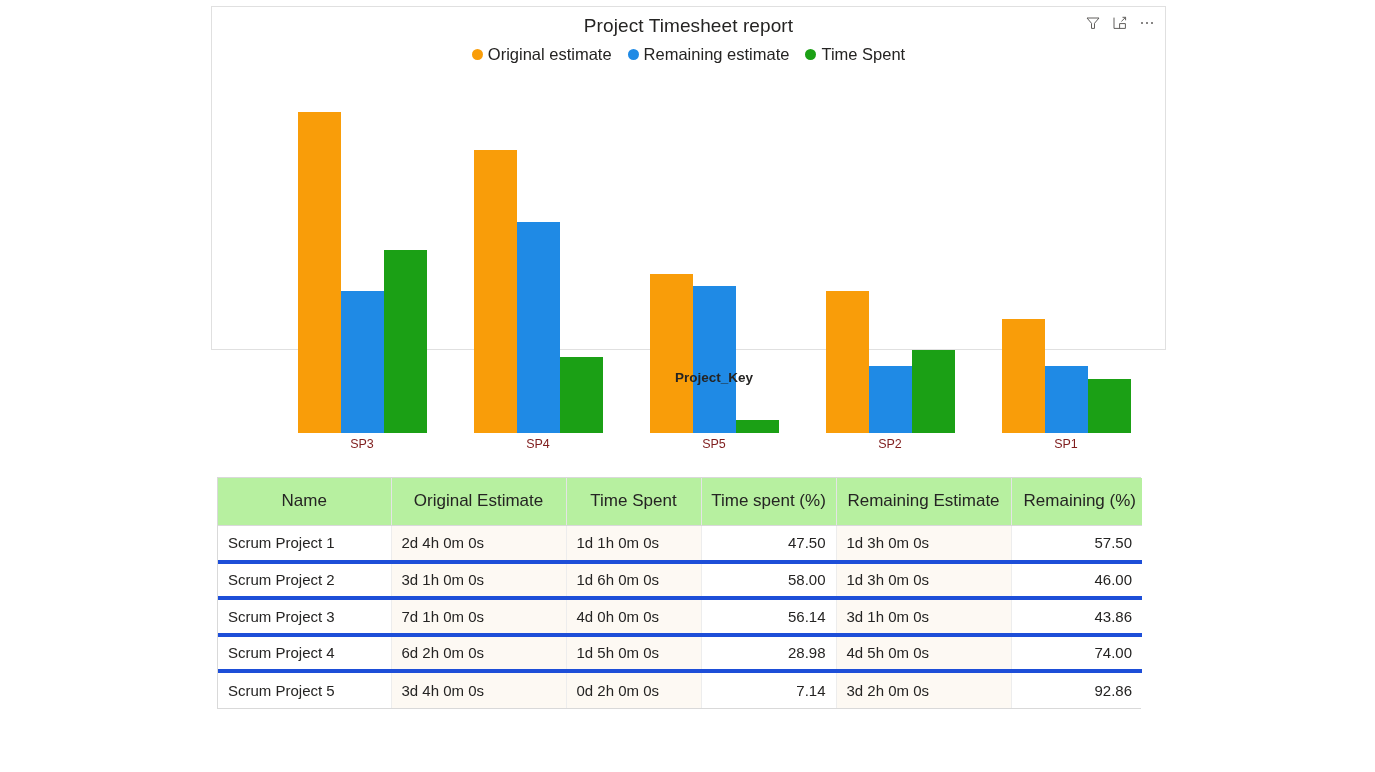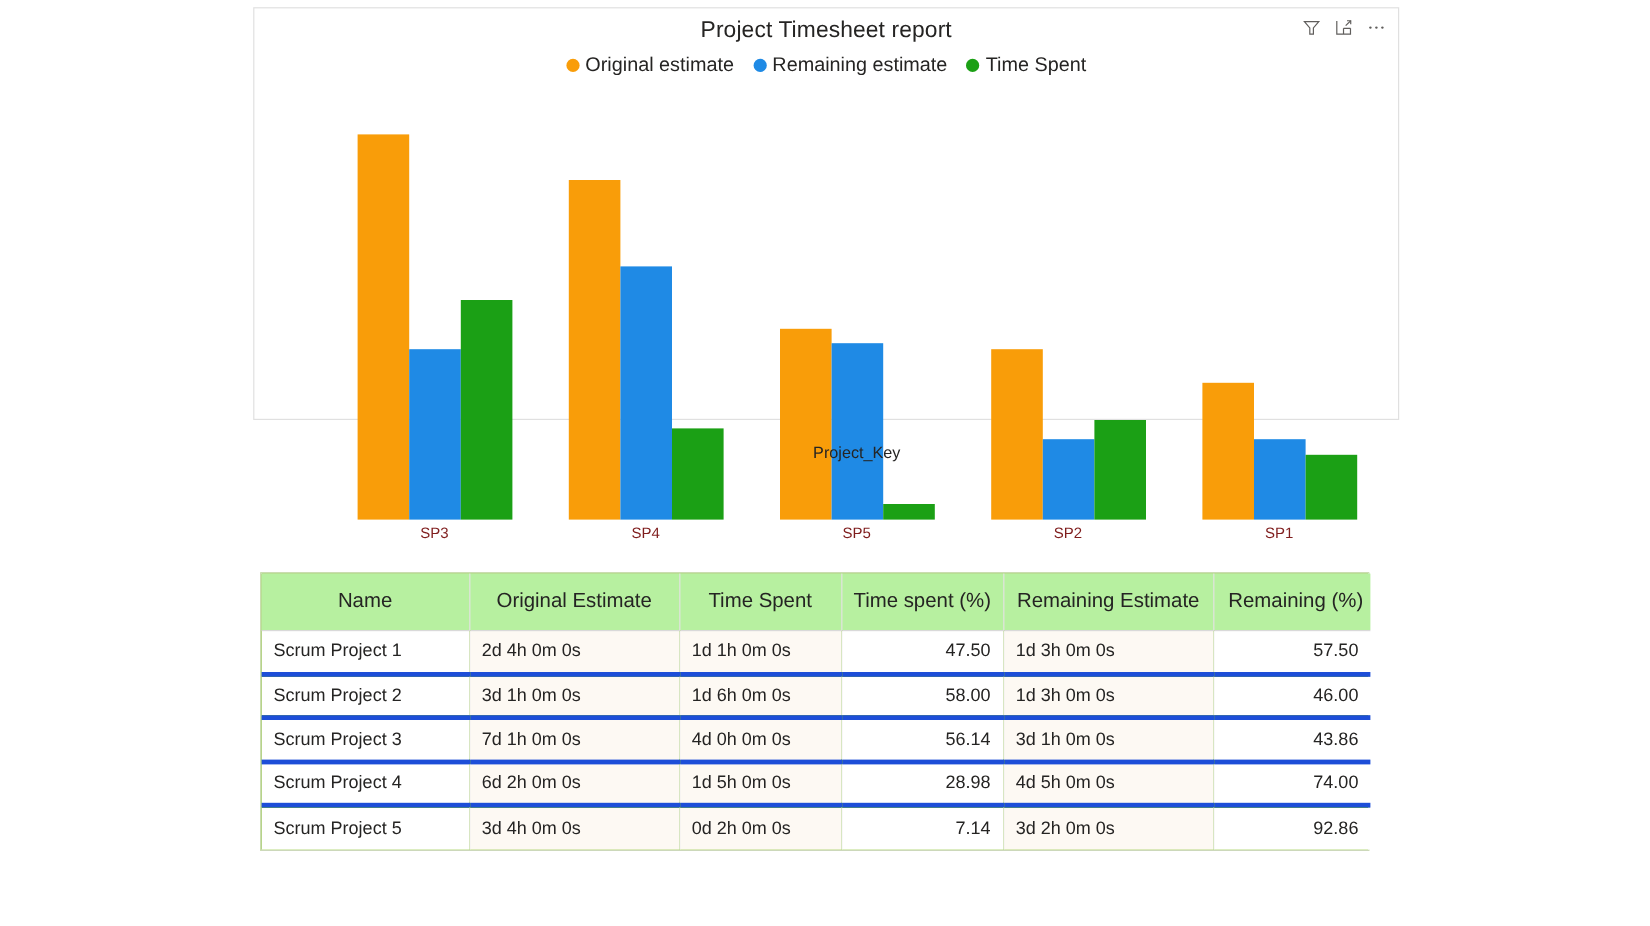--- a/index.html
+++ b/index.html
@@ -65,7 +65,7 @@
   }
   .axis-title {
     position: absolute; left: 0; top: 363px; width: 880px;
-    text-align: center; font-size: 13.5px; color: #252423; font-weight: 400;
+    text-align: center; font-size: 13.5px; color: #252423; font-weight: 700;
   }
 
   

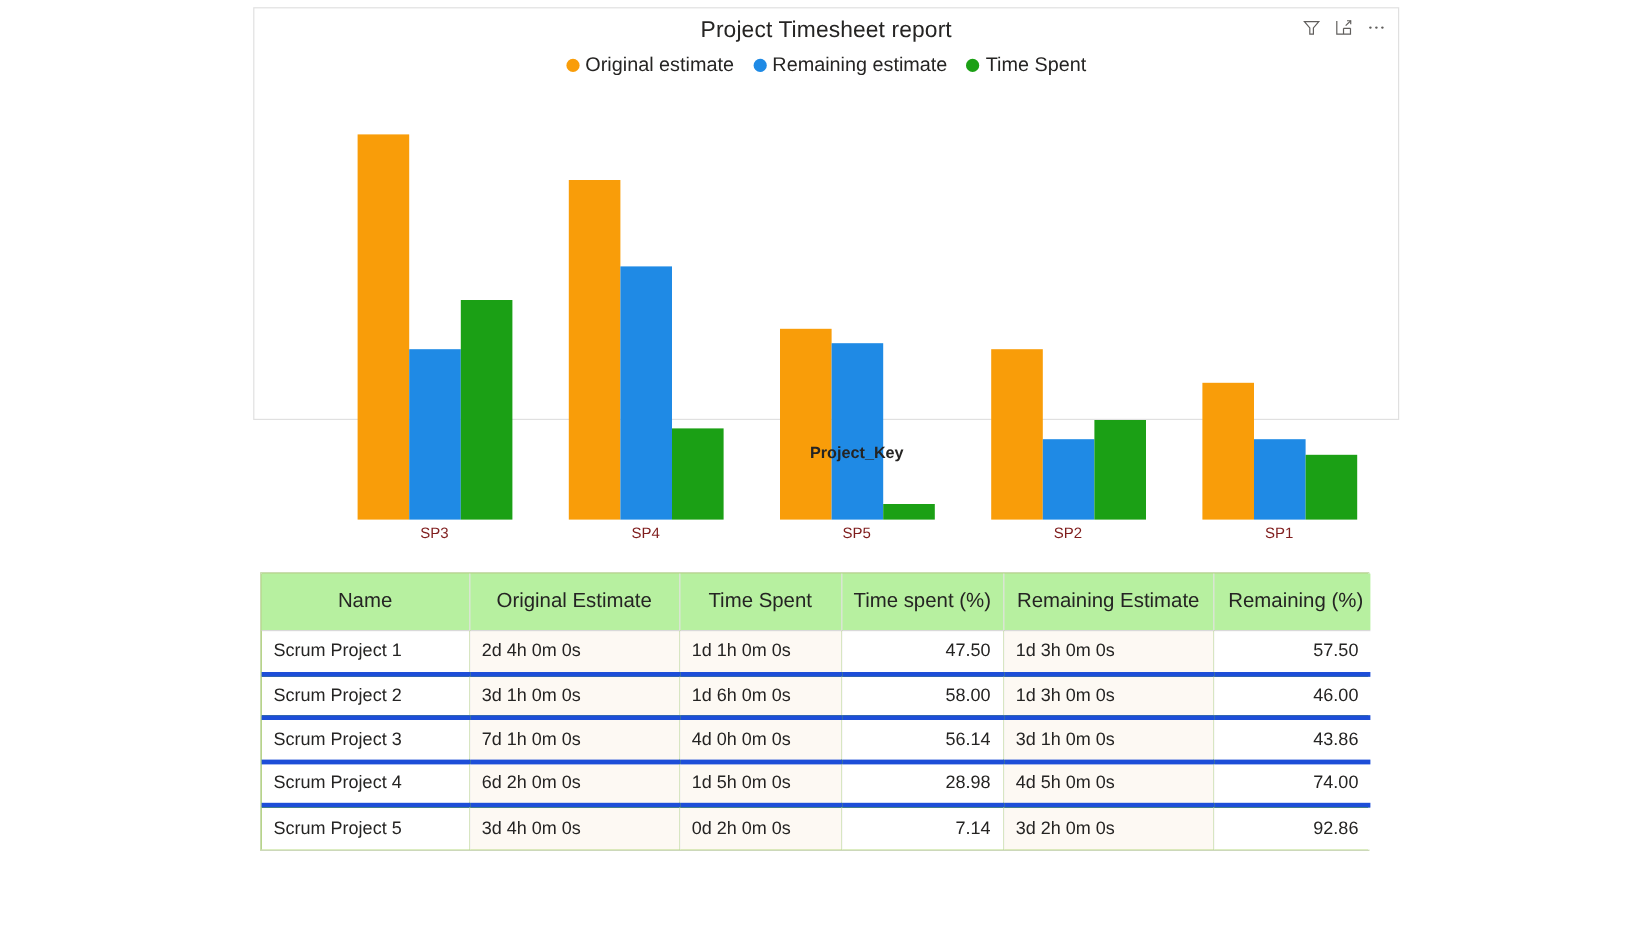--- a/index.html
+++ b/index.html
@@ -74,7 +74,7 @@
     left: 217px; top: 477px;
     width: 924px;
     border: 1px solid #d9d9d9;
-    background: #84cc16;
+    background: #86efac;
   }
   table.report { border-collapse: collapse; width: 100%; table-layout: fixed; }
   table.report th {

